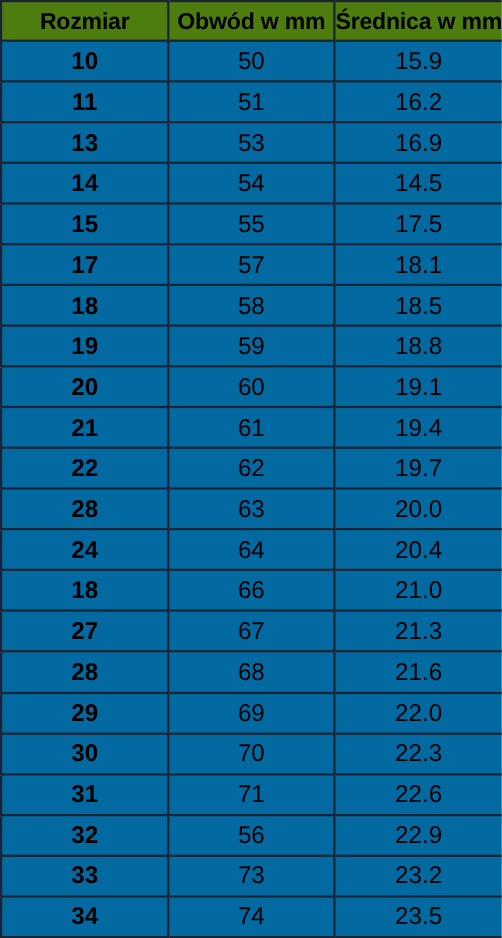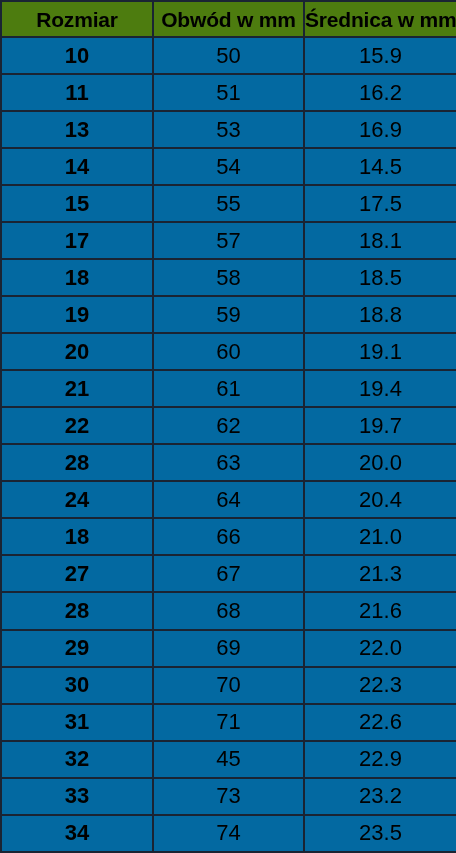--- a/index.html
+++ b/index.html
@@ -169,7 +169,7 @@
       </tr>
       <tr class="row-white">
         <td class="size-cell">32</td>
-        <td>45</td>
+        <td>56</td>
         <td>22.9</td>
       </tr>
       <tr class="row-blue">

